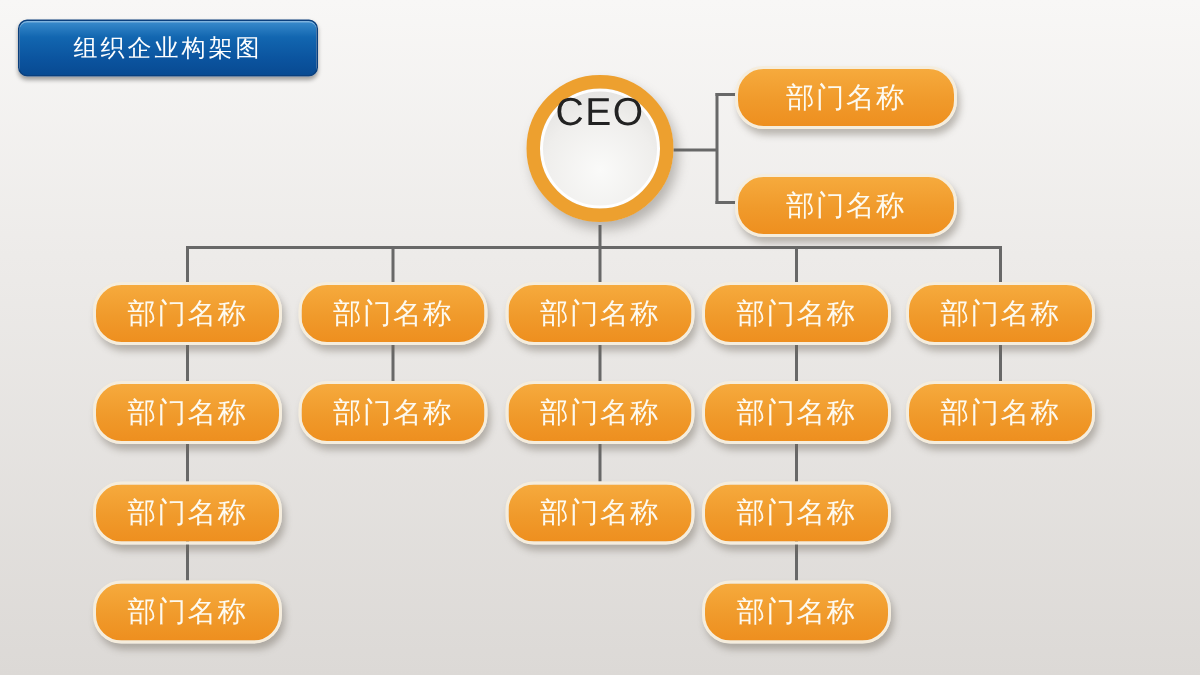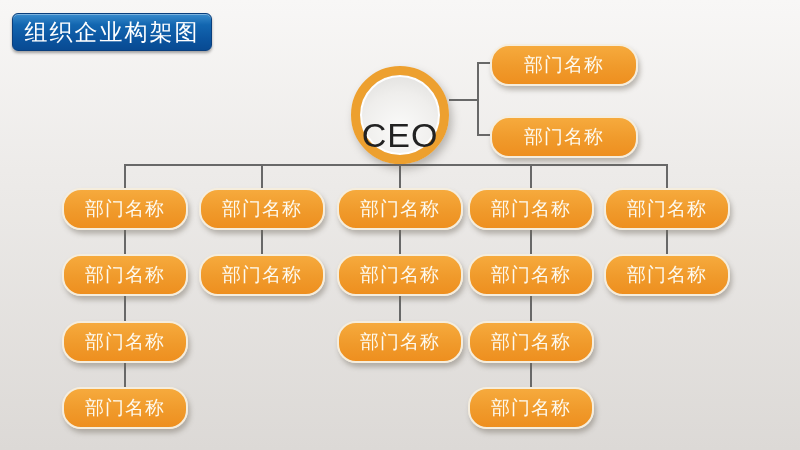--- a/index.html
+++ b/index.html
@@ -18,7 +18,7 @@
     border:1px solid #0a3f7d;
     box-shadow:0 2px 3px rgba(0,0,0,0.35), inset 0 1px 0 rgba(255,255,255,0.35);
     display:flex;align-items:center;justify-content:center;
-    color:#ffffff;font-size:23px;letter-spacing:2px;
+    color:#ffffff;font-size:16px;letter-spacing:2px;
   }
 
   

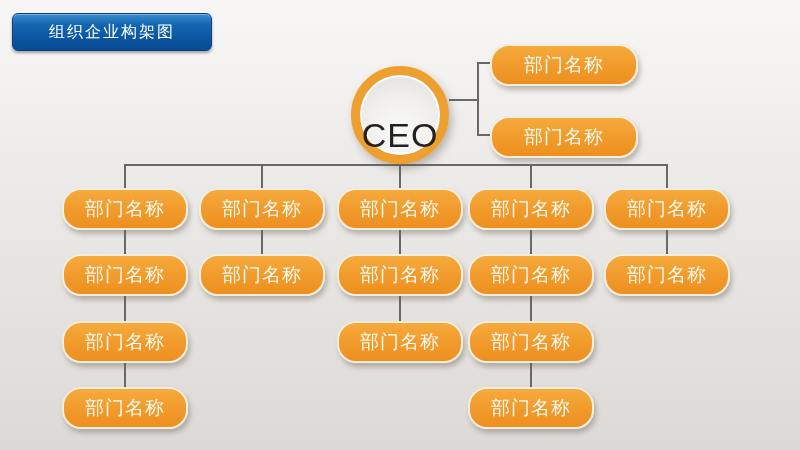--- a/index.html
+++ b/index.html
@@ -28,13 +28,13 @@
 
   
   .ceo-circle{
-    position:absolute;left:351px;top:66px;width:98px;height:98px;
+    position:absolute;left:351px;top:50px;width:98px;height:98px;
     box-sizing:border-box;border-radius:50%;
     border:9px solid #eda02f;
     background:radial-gradient(circle at 50% 68%, #fafaf9 0%, #efeeec 55%, #e2e1df 85%, #d9d8d6 100%);
     box-shadow:3px 5px 8px rgba(100,95,88,0.40), inset 0 0 0 2px rgba(255,255,255,0.95);
-    display:flex;align-items:flex-end;justify-content:center;
-    color:#222222;font-size:34px;letter-spacing:1px;
+    display:flex;align-items:flex-start;justify-content:center;
+    color:#222222;font-size:26px;letter-spacing:1px;
   }
 
   

